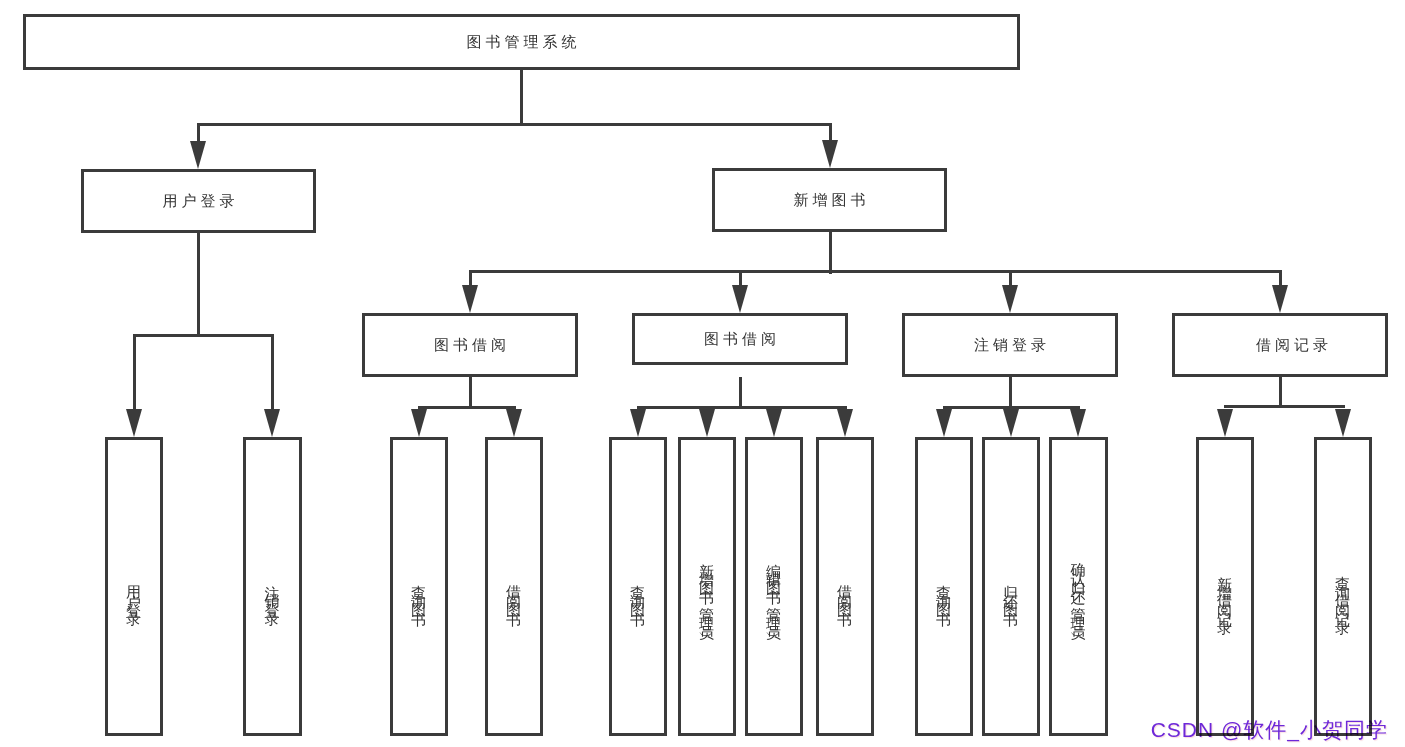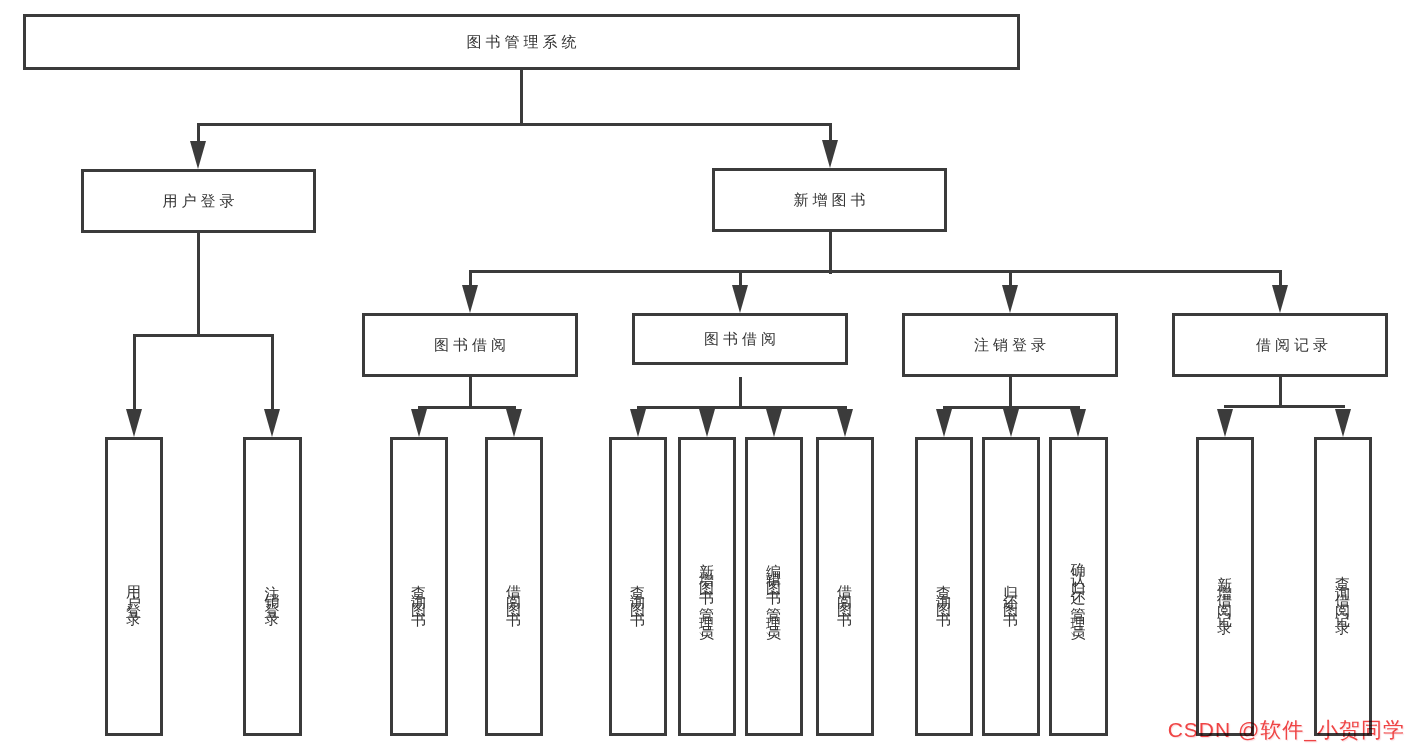--- a/index.html
+++ b/index.html
@@ -26,8 +26,8 @@
     border-top:28px solid #3b3b3b;
   }
   .watermark {
-    position:absolute; right:0; bottom:3px; z-index:3;
-    font-size:21px; letter-spacing:1px; color:#ef4444;
+    position:absolute; right:17px; bottom:3px; z-index:3;
+    font-size:21px; letter-spacing:1px; color:#6d28d9;
     mix-blend-mode:multiply;
     text-shadow:1px 1px 1px rgba(233,120,138,0.28);
     white-space:nowrap;

